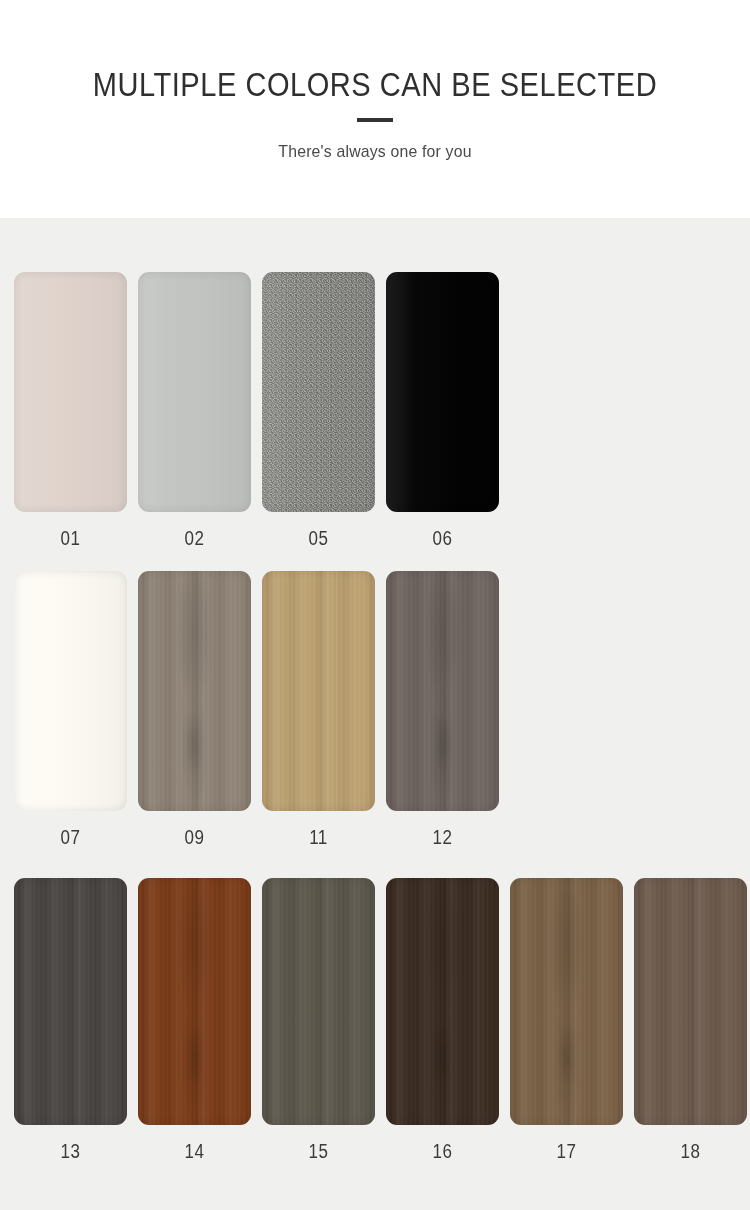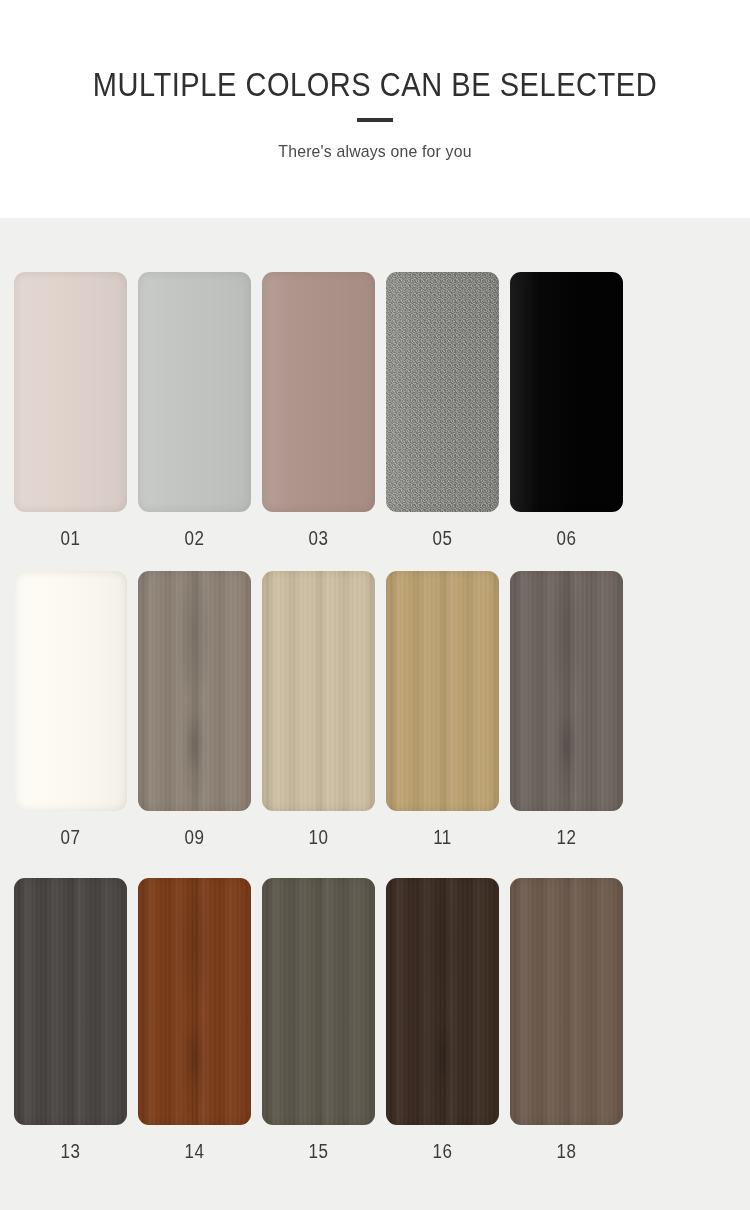--- a/index.html
+++ b/index.html
@@ -240,13 +240,6 @@
           <div class="swatch-label">02</div>
         </div>
         <div class="swatch-cell">
-          <div class="swatch-chip" style="background-color: rgb(173, 147, 138);">
-            <div class="tex tex-sheen"></div>
-            <div class="tex tex-edge"></div>
-          </div>
-          <div class="swatch-label">03</div>
-        </div>
-        <div class="swatch-cell">
           <div class="swatch-chip" style="background-color: rgb(141, 141, 136);">
             <div class="tex tex-speckle"></div>
             <div class="tex tex-sheen"></div>

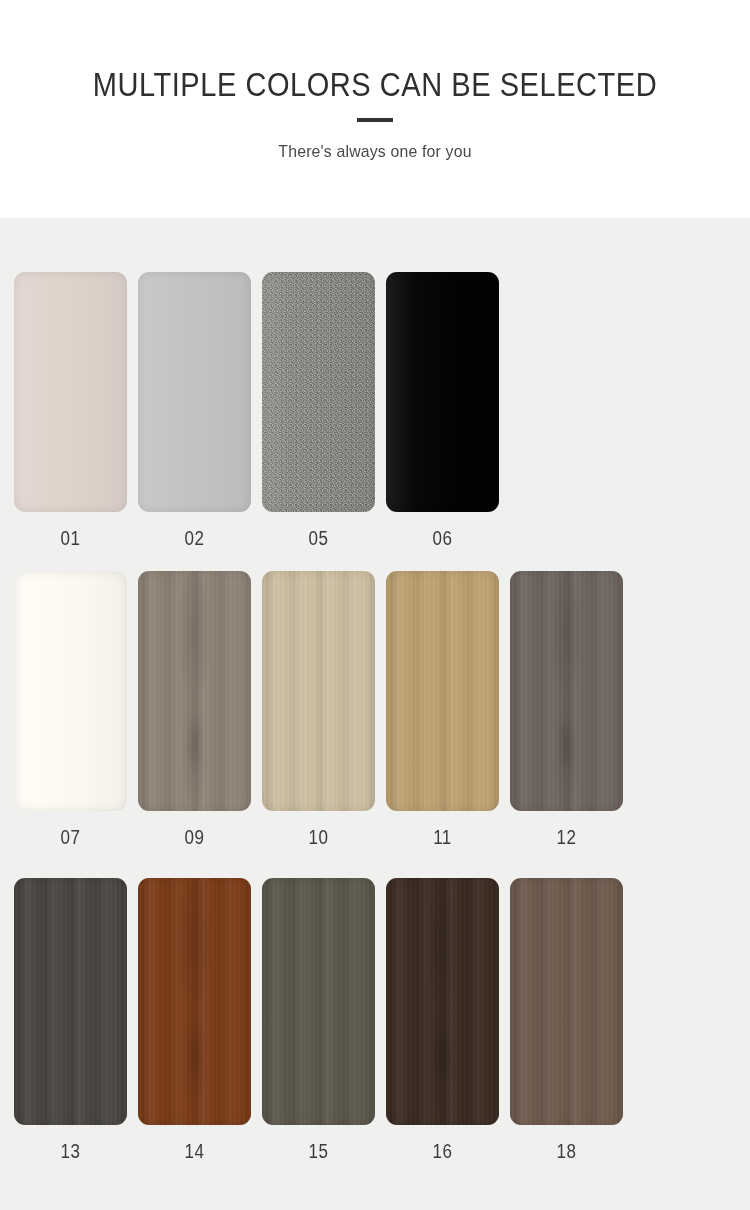--- a/index.html
+++ b/index.html
@@ -273,14 +273,6 @@
           <div class="swatch-label">09</div>
         </div>
         <div class="swatch-cell">
-          <div class="swatch-chip" style="background-color: rgb(205, 191, 162);">
-            <div class="tex tex-grain-fine"></div>
-            <div class="tex tex-grain-band"></div>
-            <div class="tex tex-edge"></div>
-          </div>
-          <div class="swatch-label">10</div>
-        </div>
-        <div class="swatch-cell">
           <div class="swatch-chip" style="background-color: rgb(189, 162, 113);">
             <div class="tex tex-grain-fine"></div>
             <div class="tex tex-grain-band"></div>

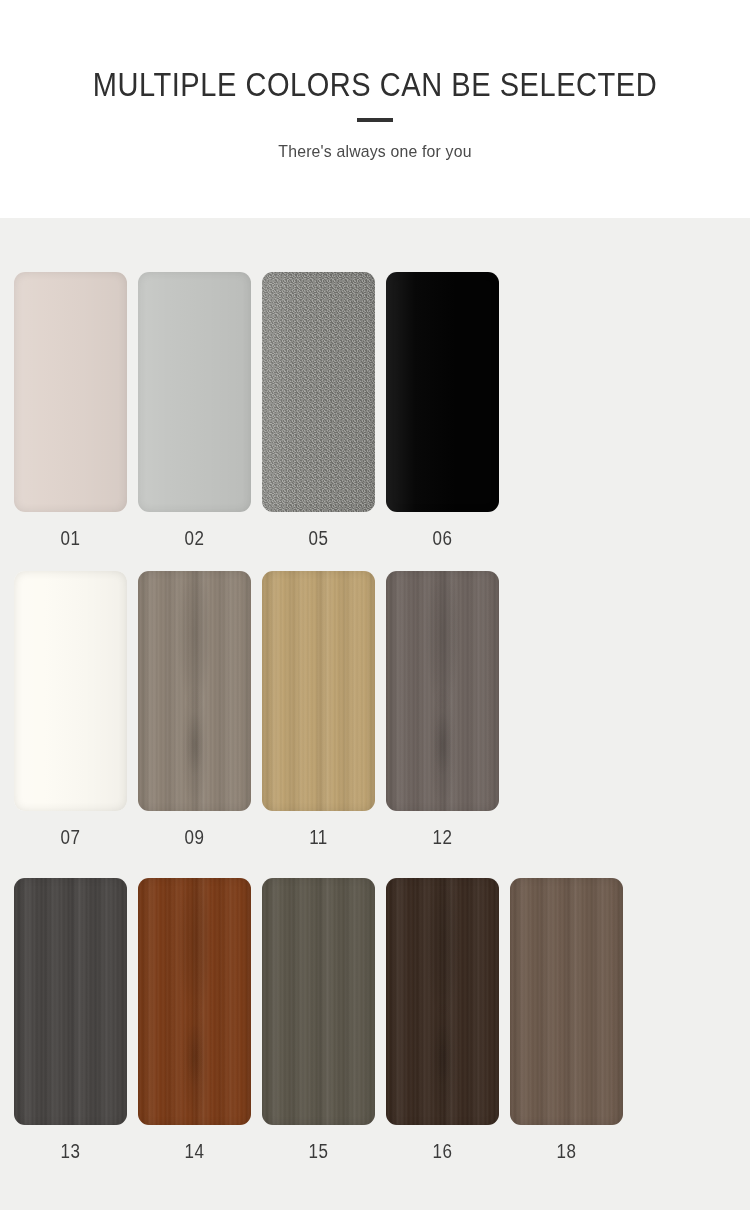--- a/index.html
+++ b/index.html
@@ -326,6 +326,15 @@
           <div class="swatch-label">16</div>
         </div>
         <div class="swatch-cell">
+          <div class="swatch-chip" style="background-color: rgb(123, 97, 70);">
+            <div class="tex tex-grain-band"></div>
+            <div class="tex tex-cathedral"></div>
+            <div class="tex tex-grain-fine"></div>
+            <div class="tex tex-edge"></div>
+          </div>
+          <div class="swatch-label">17</div>
+        </div>
+        <div class="swatch-cell">
           <div class="swatch-chip" style="background-color: rgb(109, 90, 76);">
             <div class="tex tex-grain-fine"></div>
             <div class="tex tex-grain-band"></div>

